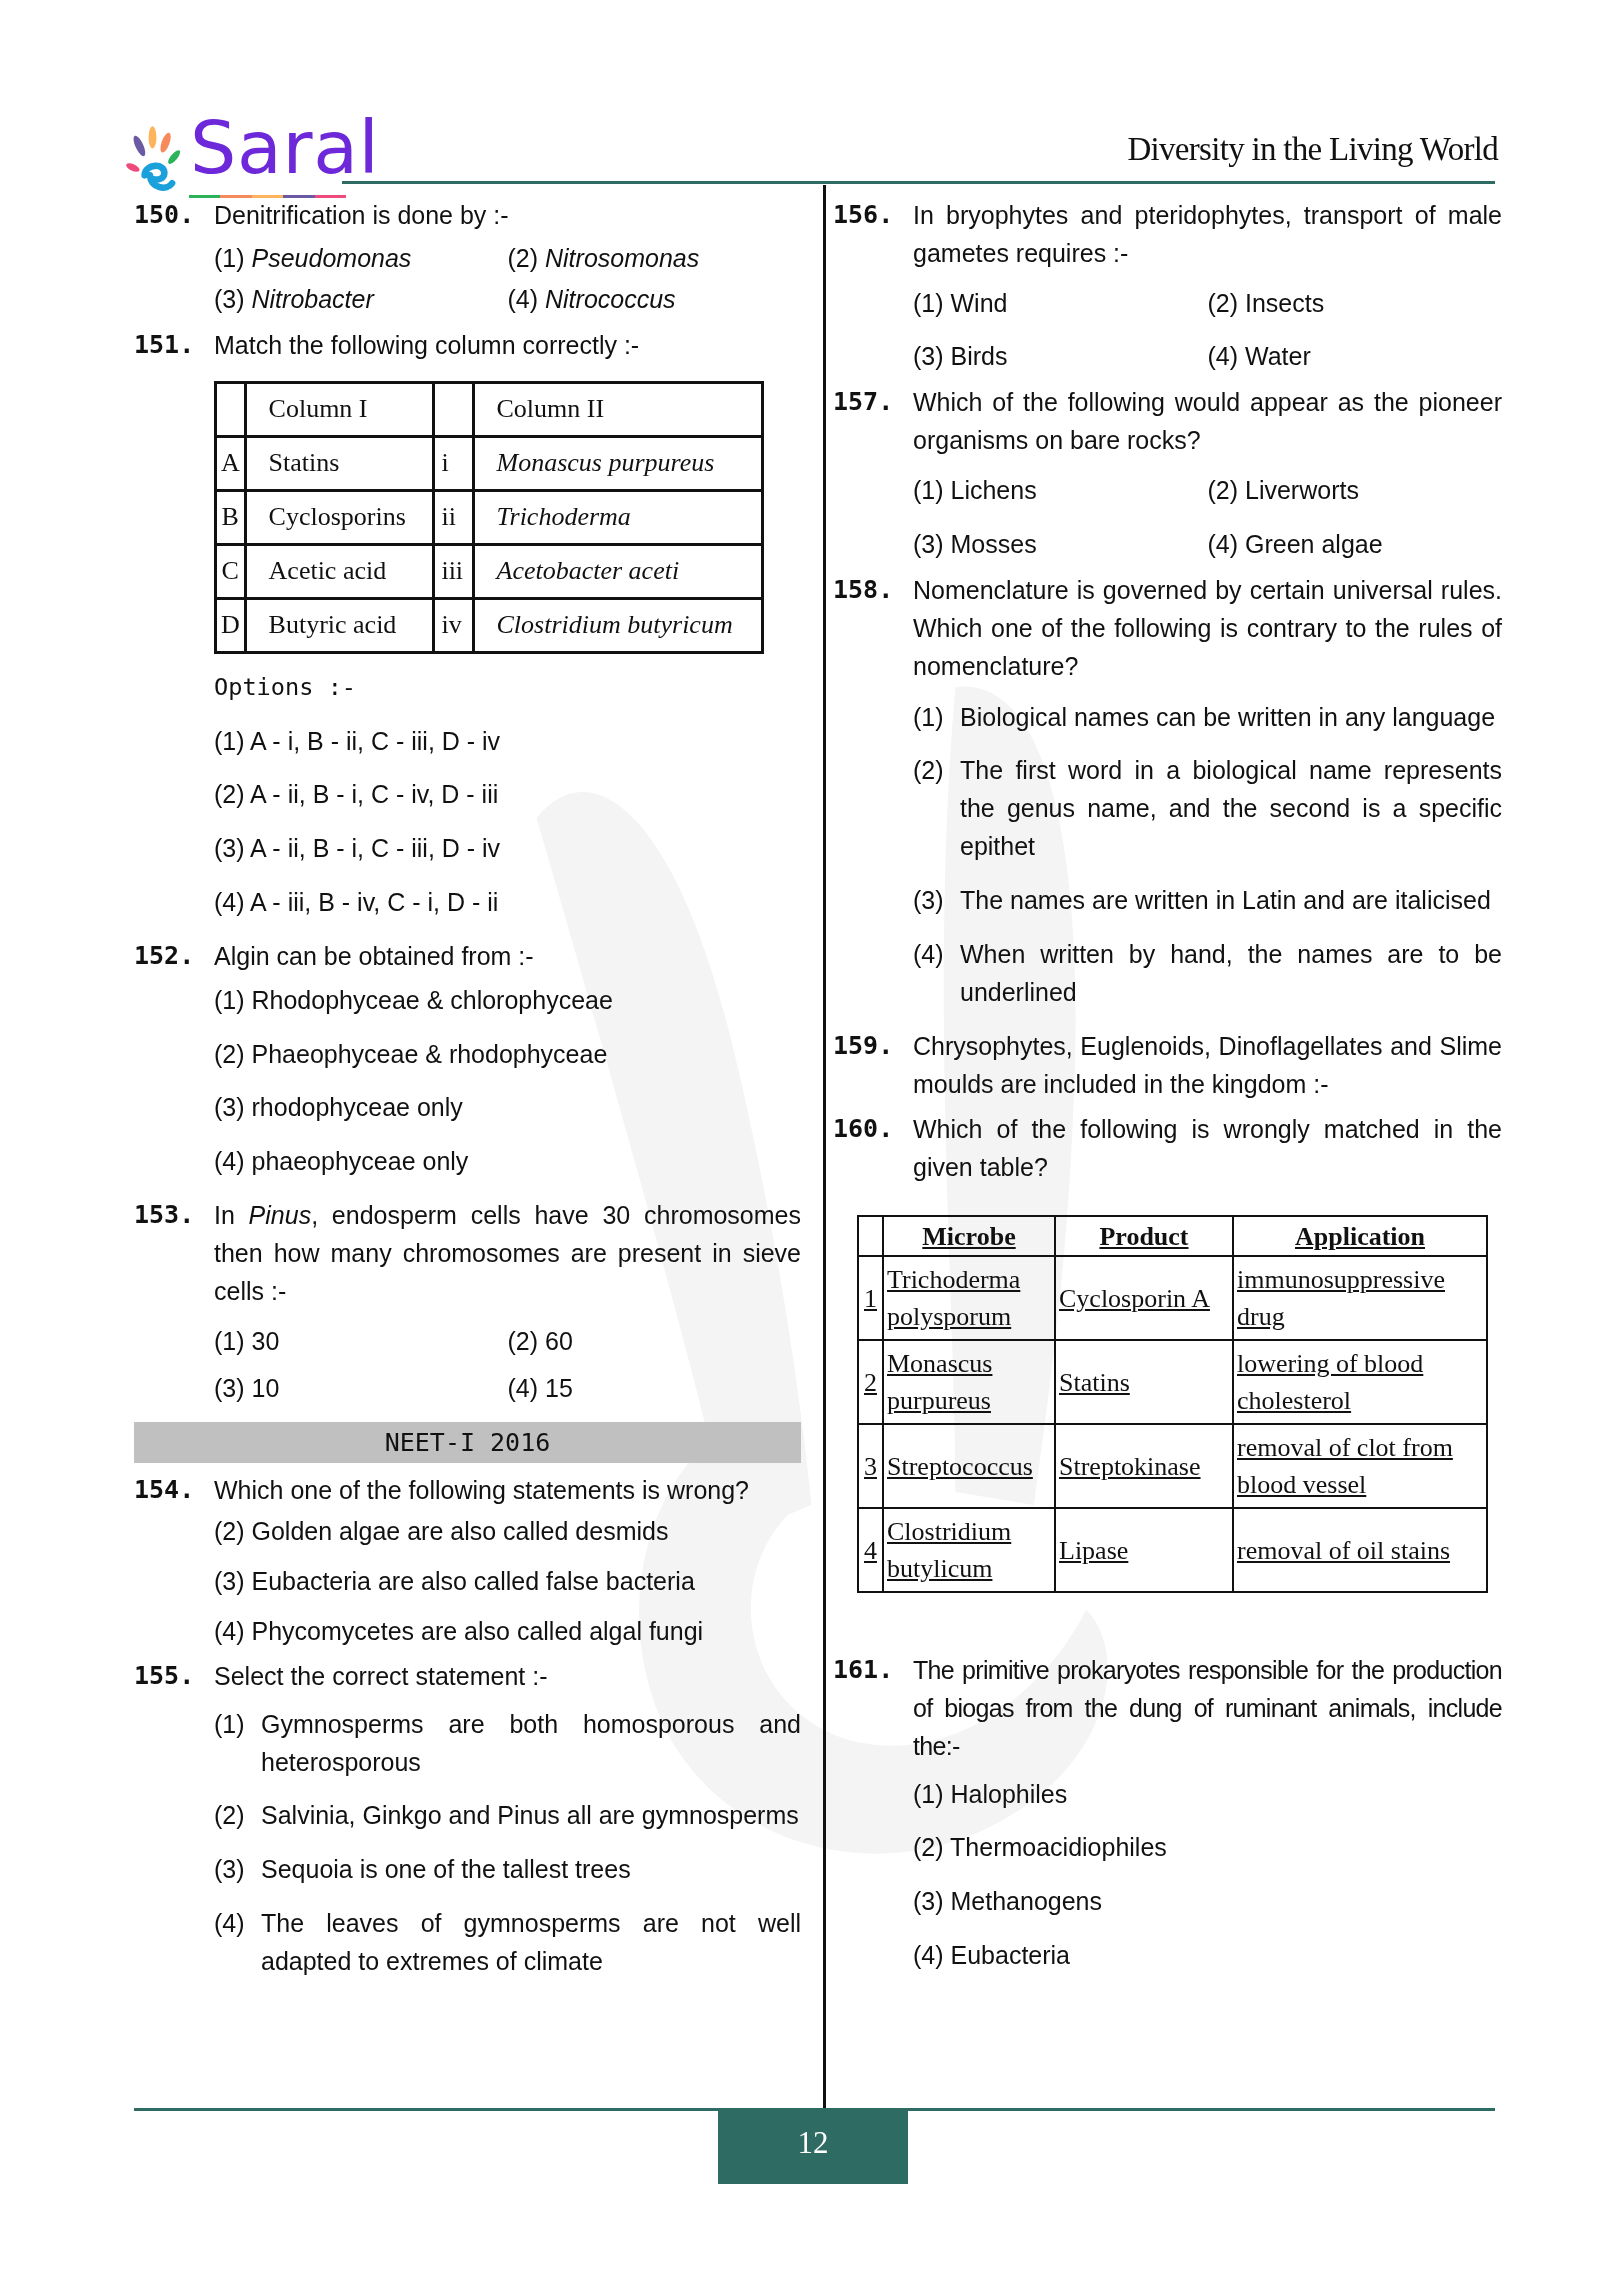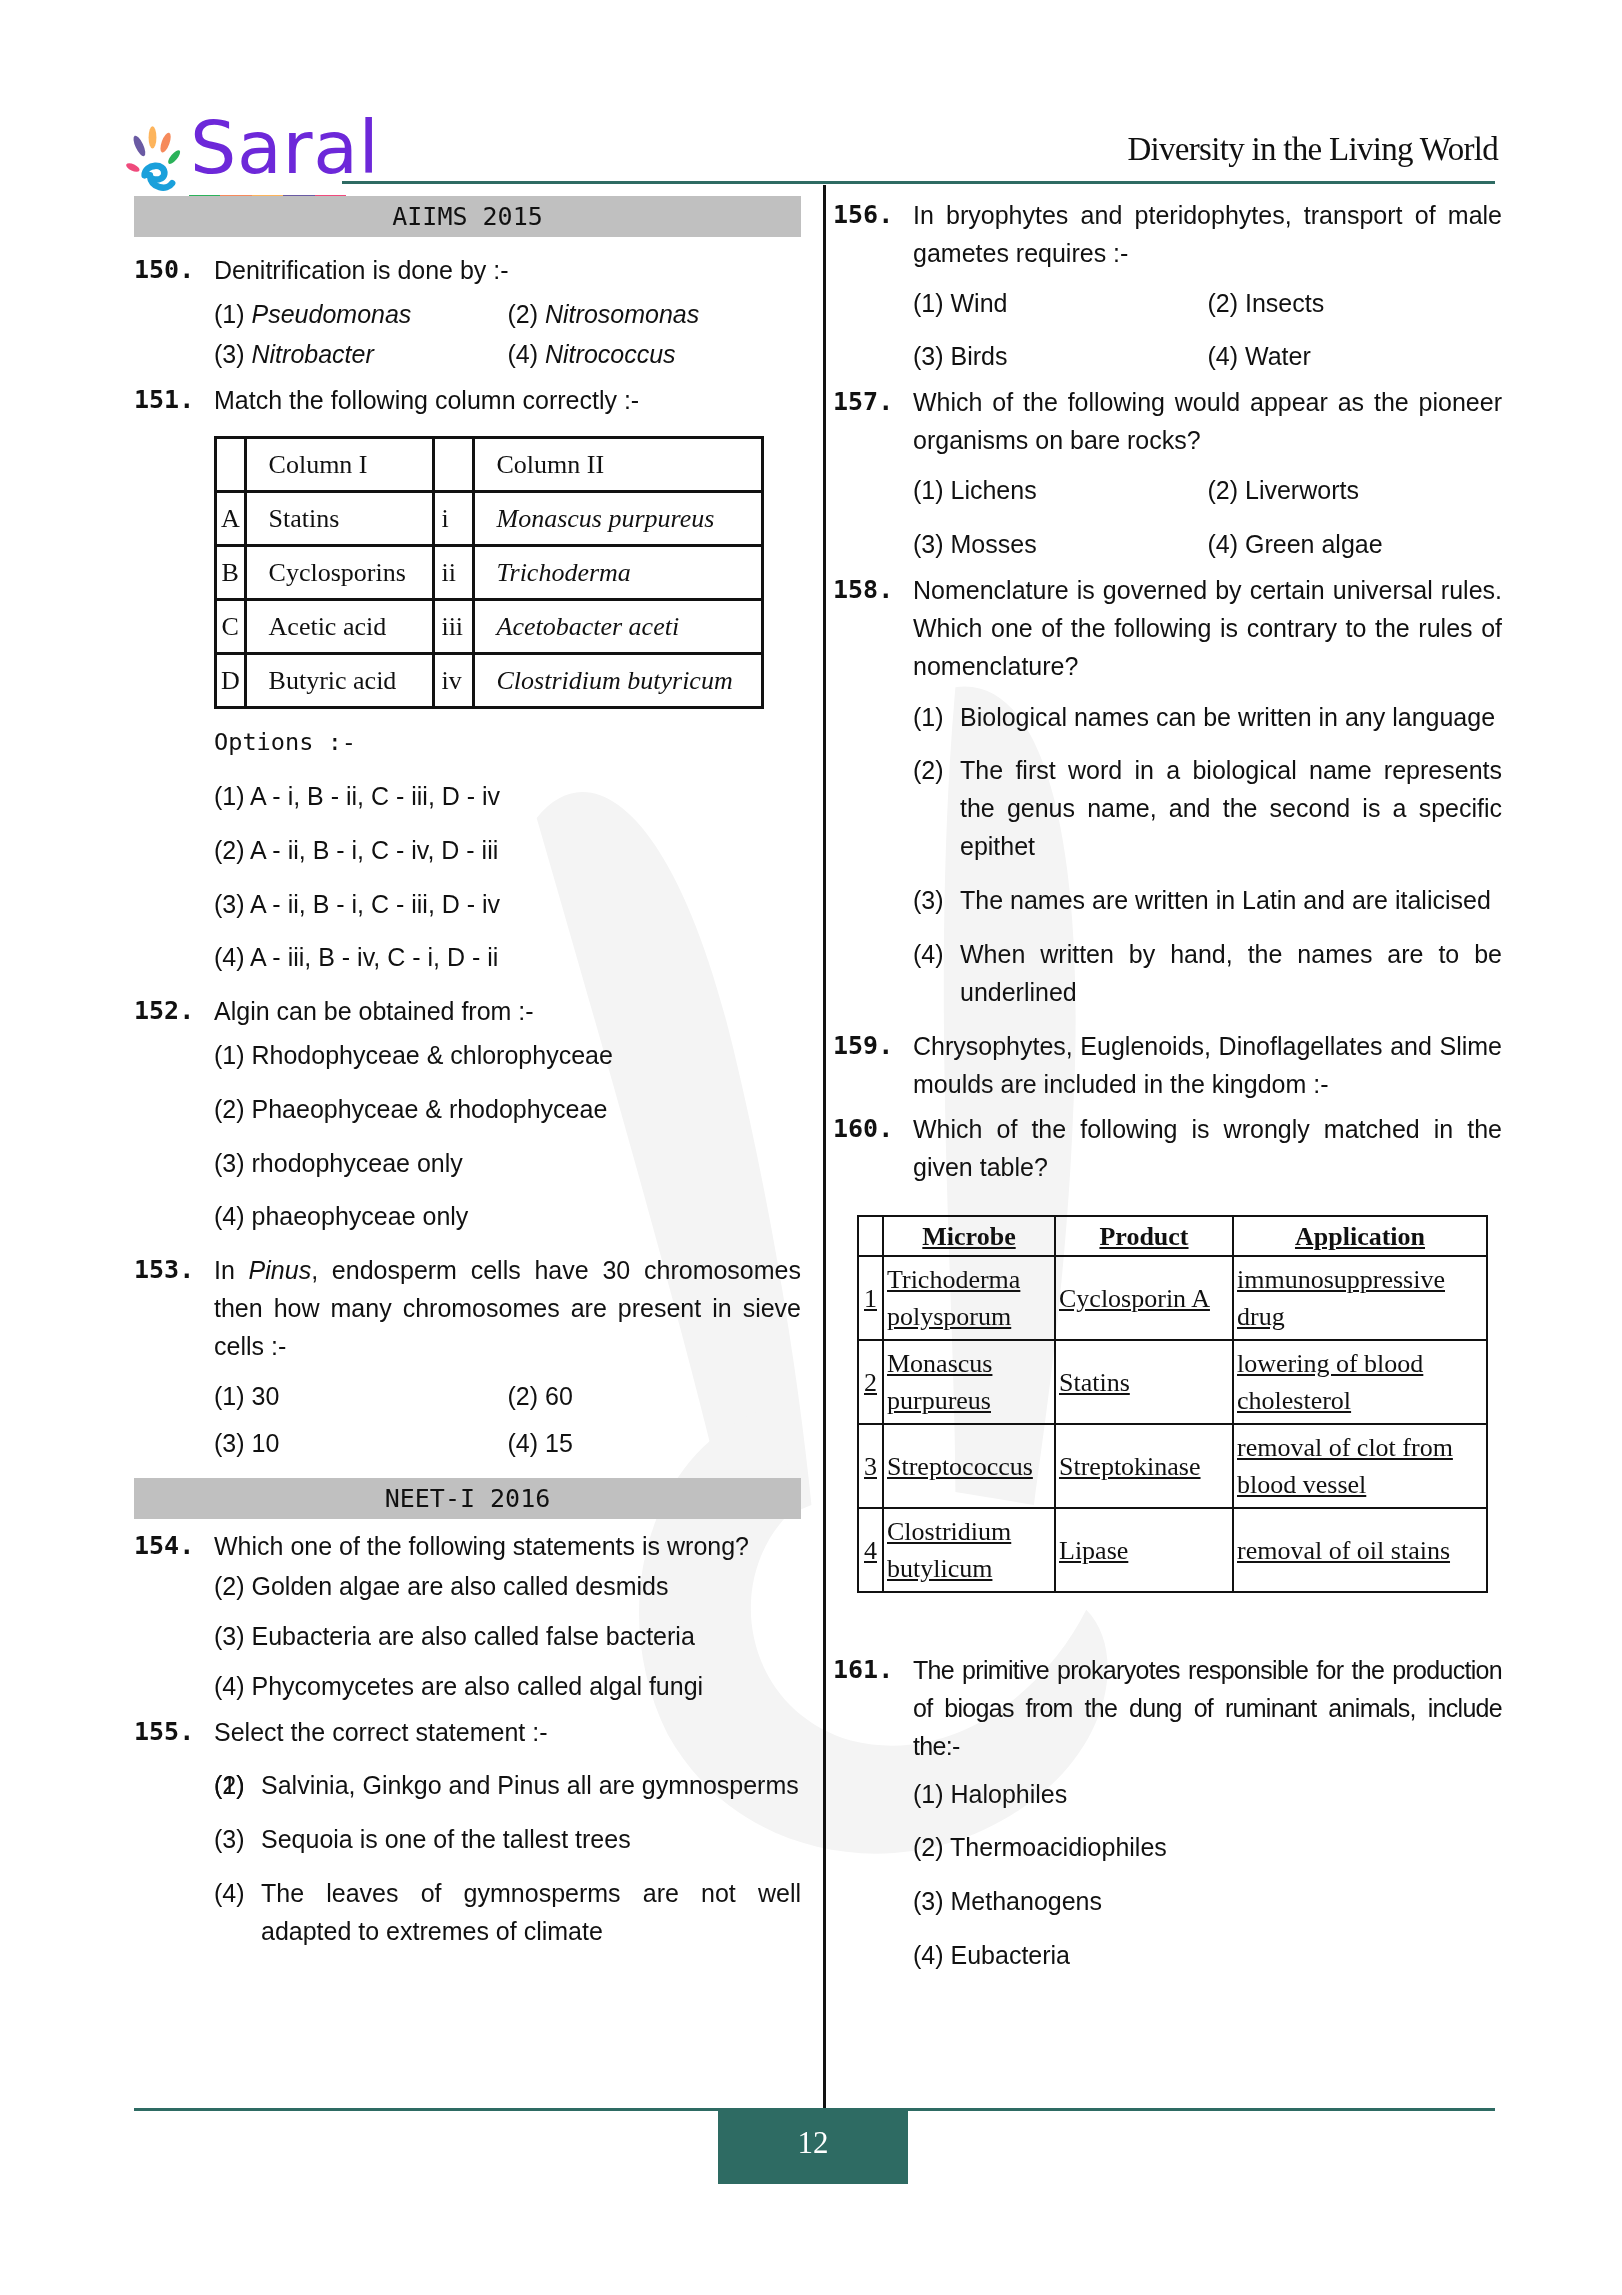--- a/index.html
+++ b/index.html
@@ -77,7 +77,6 @@
 <div class="col-divider"></div>
 
 <div class="col col-left">
-  <div class="section-banner">AIIMS 2015</div>
 
   <div class="q">
     <span class="qnum">150.</span>

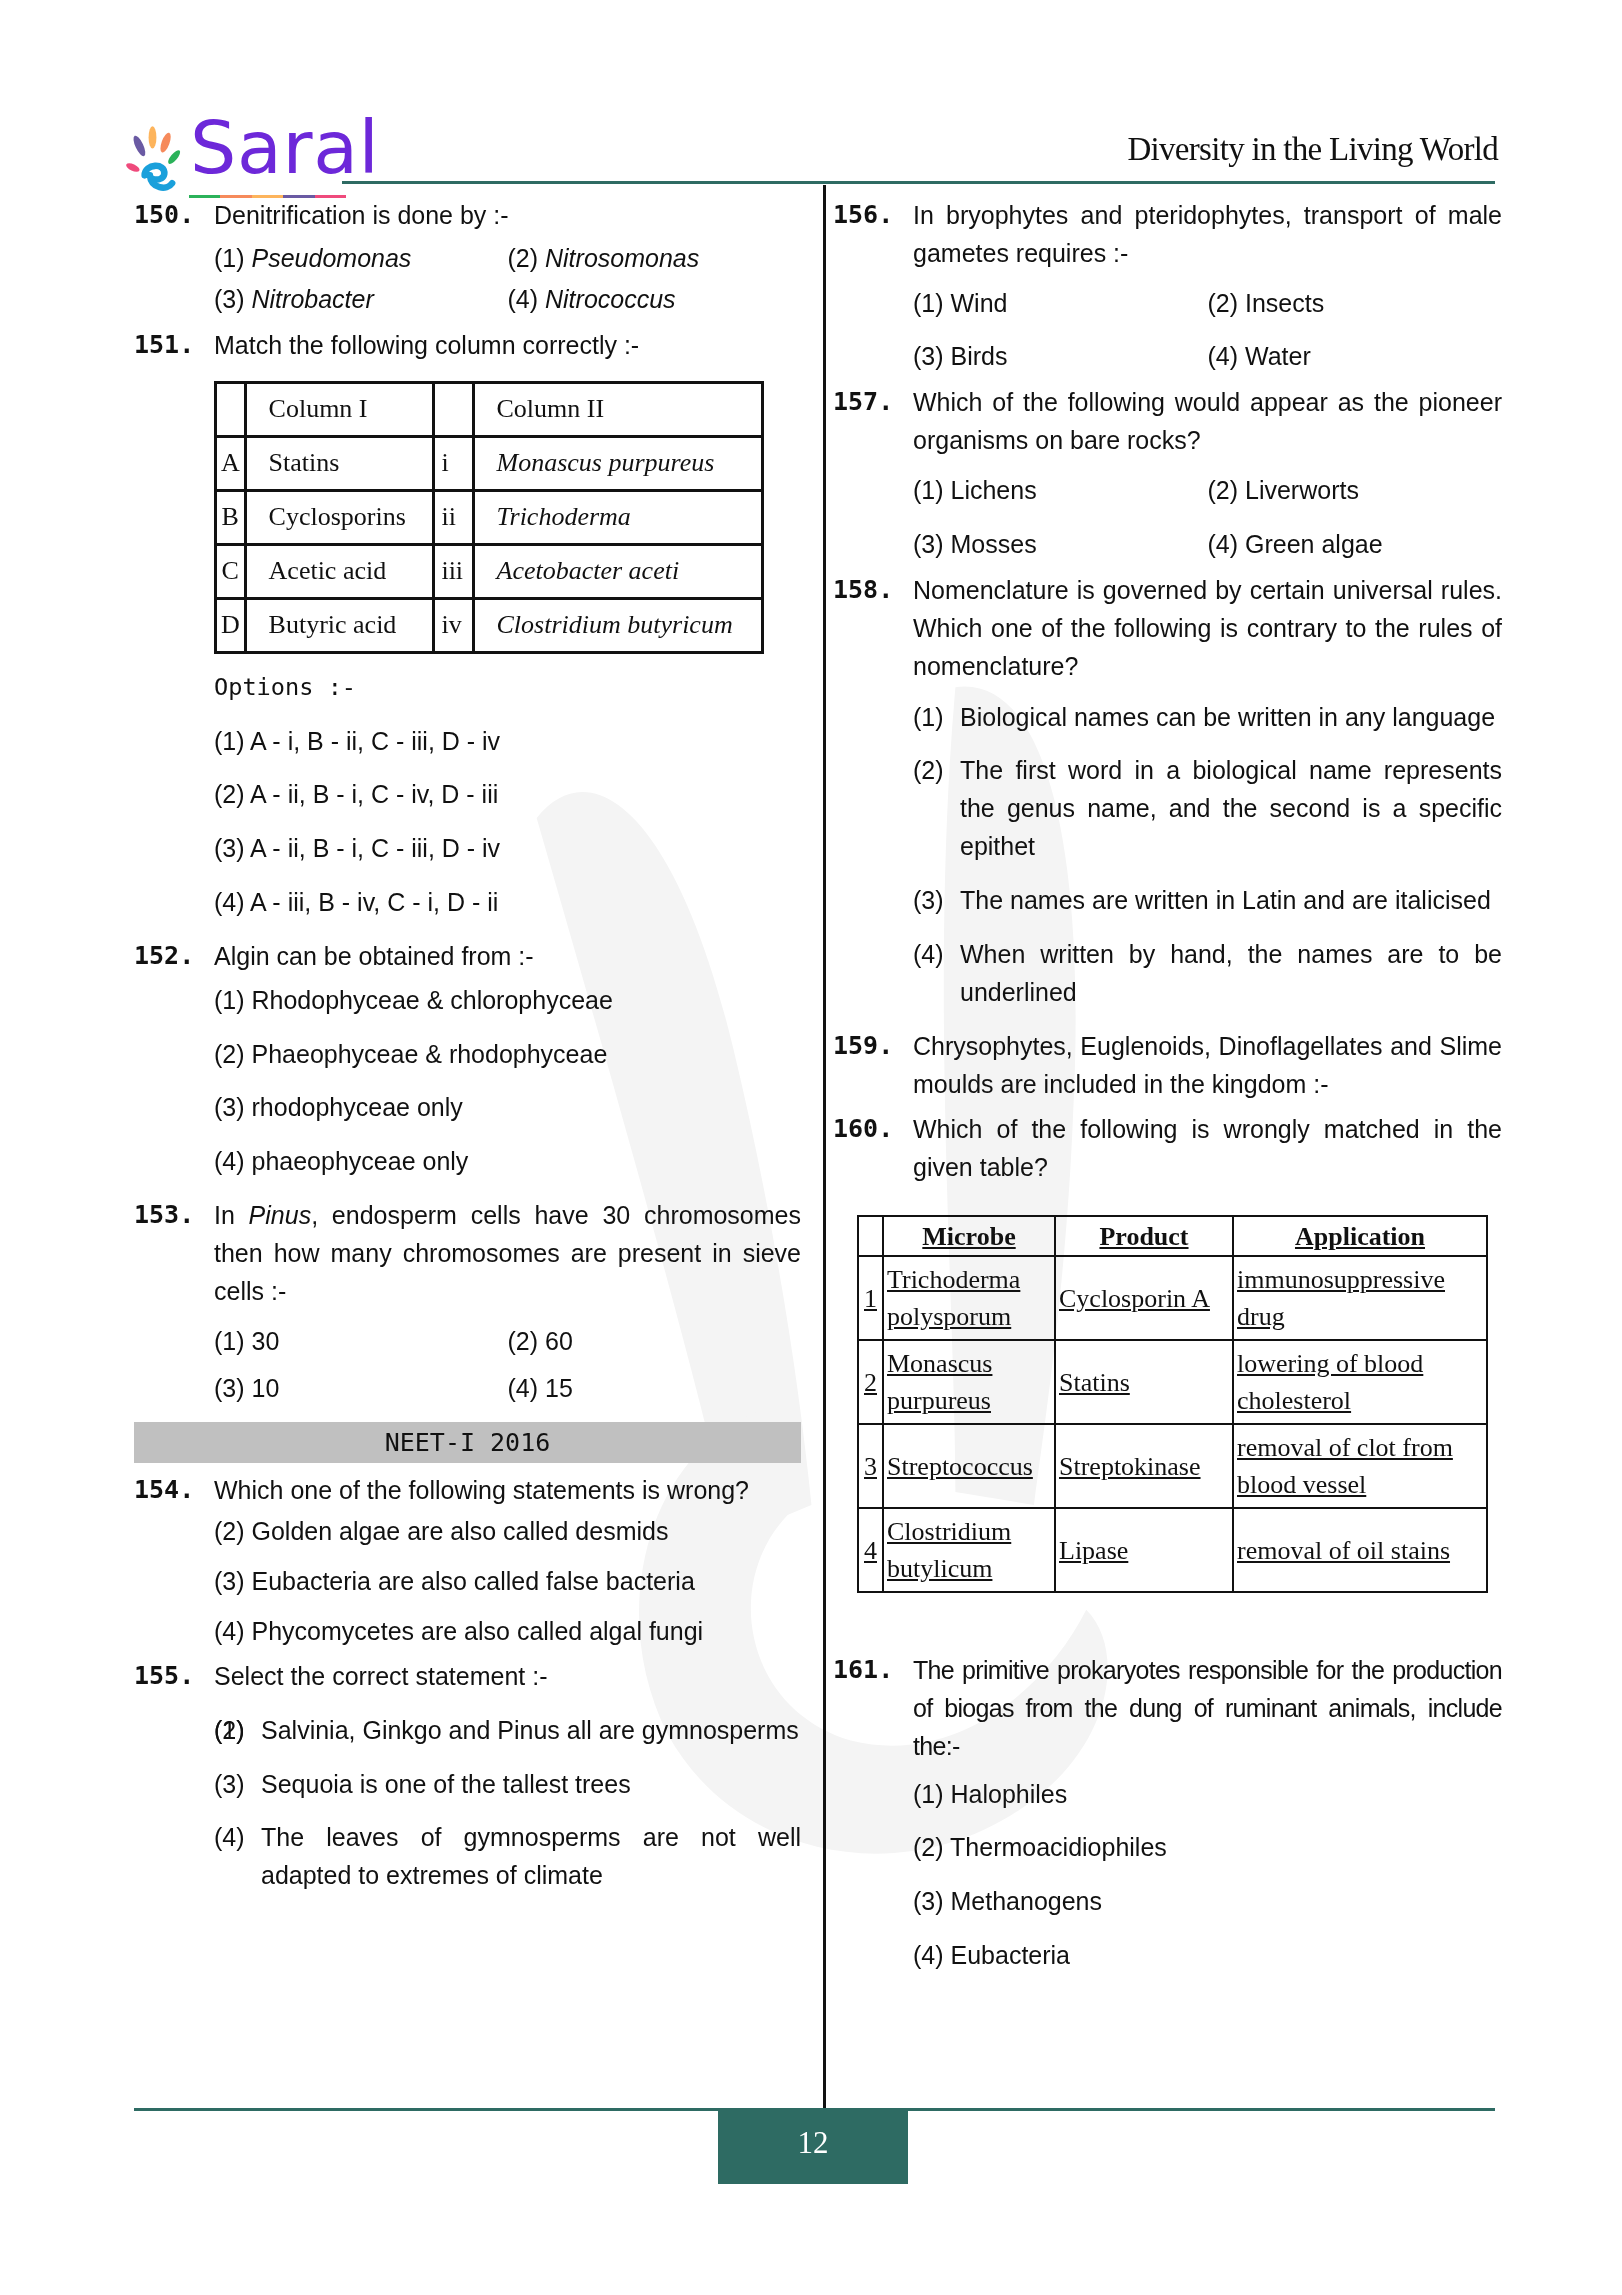--- a/index.html
+++ b/index.html
@@ -173,7 +173,7 @@
     <span class="qnum">155.</span>
     <div class="qtext">Select the correct statement :-</div>
     <div style="margin-top:9.2px;">
-      <div class="opt-hang"><span class="n">(1)</span></div>
+      <div class="opt-hang"><span class="n">(1)</span><span>Gymnosperms are both homosporous and heterosporous</span></div>
       <div class="opt-hang"><span class="n">(2)</span><span>Salvinia, Ginkgo and Pinus all are gymnosperms</span></div>
       <div class="opt-hang"><span class="n">(3)</span><span>Sequoia is one of the tallest trees</span></div>
       <div class="opt-hang"><span class="n">(4)</span><span>The leaves of gymnosperms are not well adapted to extremes of climate</span></div>

